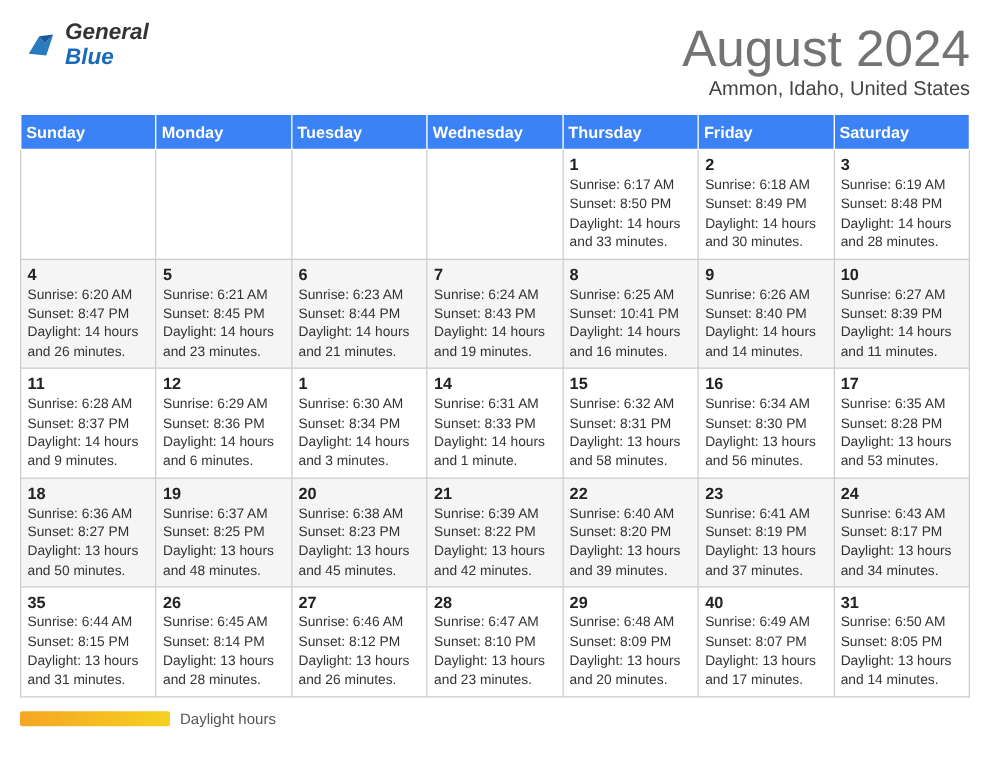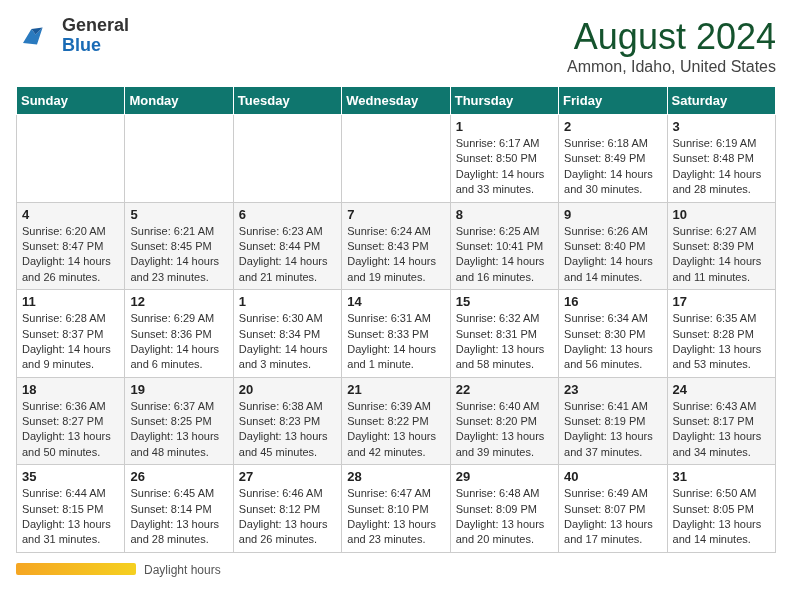--- a/index.html
+++ b/index.html
@@ -19,7 +19,8 @@
     .logo {
       display: flex;
       align-items: center;
-      gap: 18px;
+      gap: 8px;
+      font-style: italic;
     }
     .logo-text {
       font-size: 18px;

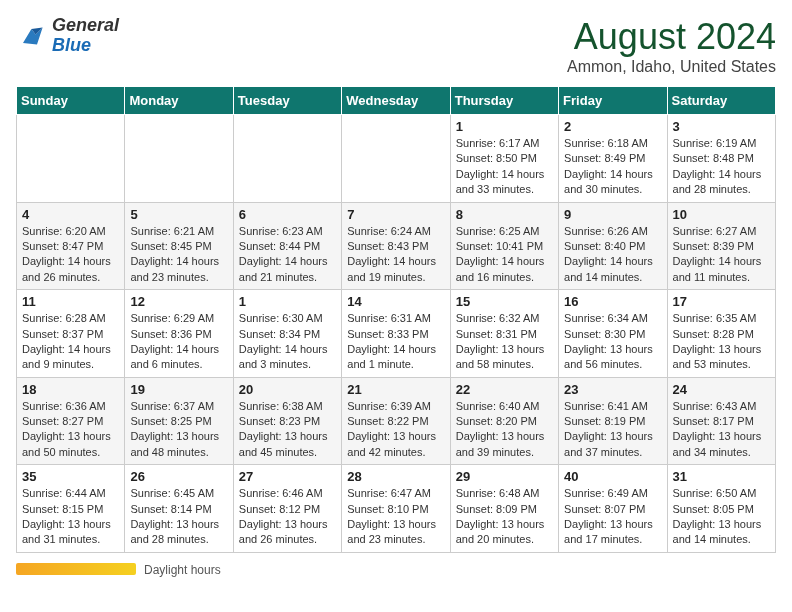--- a/index.html
+++ b/index.html
@@ -37,9 +37,9 @@
       text-align: right;
     }
     .title-block h1 {
-      font-size: 36px;
+      font-size: 41px;
       font-weight: normal;
-      color: #14532d;
+      color: #737373;
     }
     .title-block h2 {
       font-size: 16px;

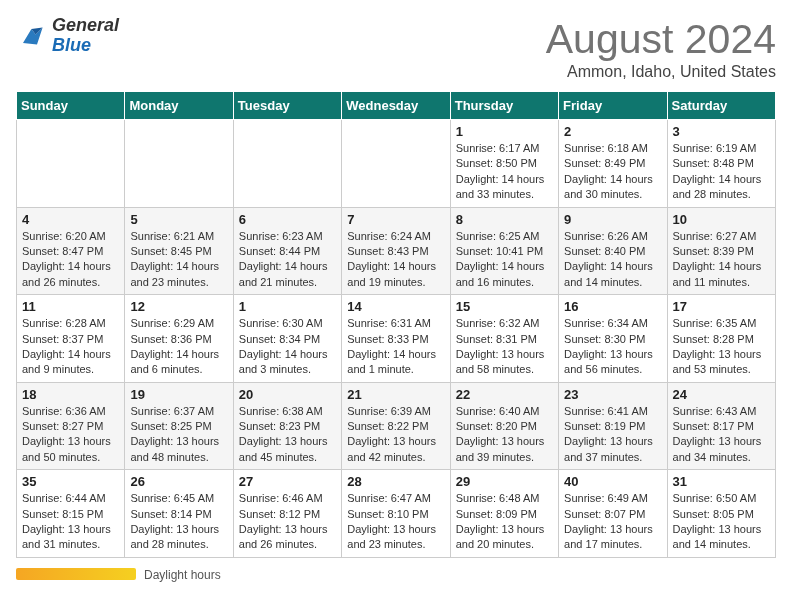--- a/index.html
+++ b/index.html
@@ -52,7 +52,7 @@
       font-size: 11px;
     }
     .calendar th {
-      background: #0f766e;
+      background: #3b82f6;
       color: #fff;
       padding: 6px 4px;
       text-align: left;

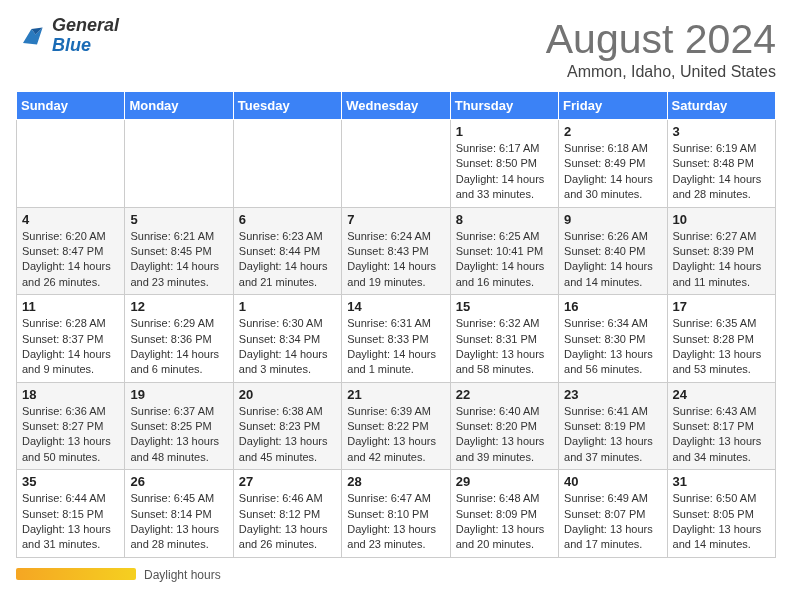--- a/index.html
+++ b/index.html
@@ -91,6 +91,7 @@
       font-size: 12px;
       color: #555;
       display: flex;
+      align-items: center;
       gap: 8px;
     }
     .daylight-bar {

